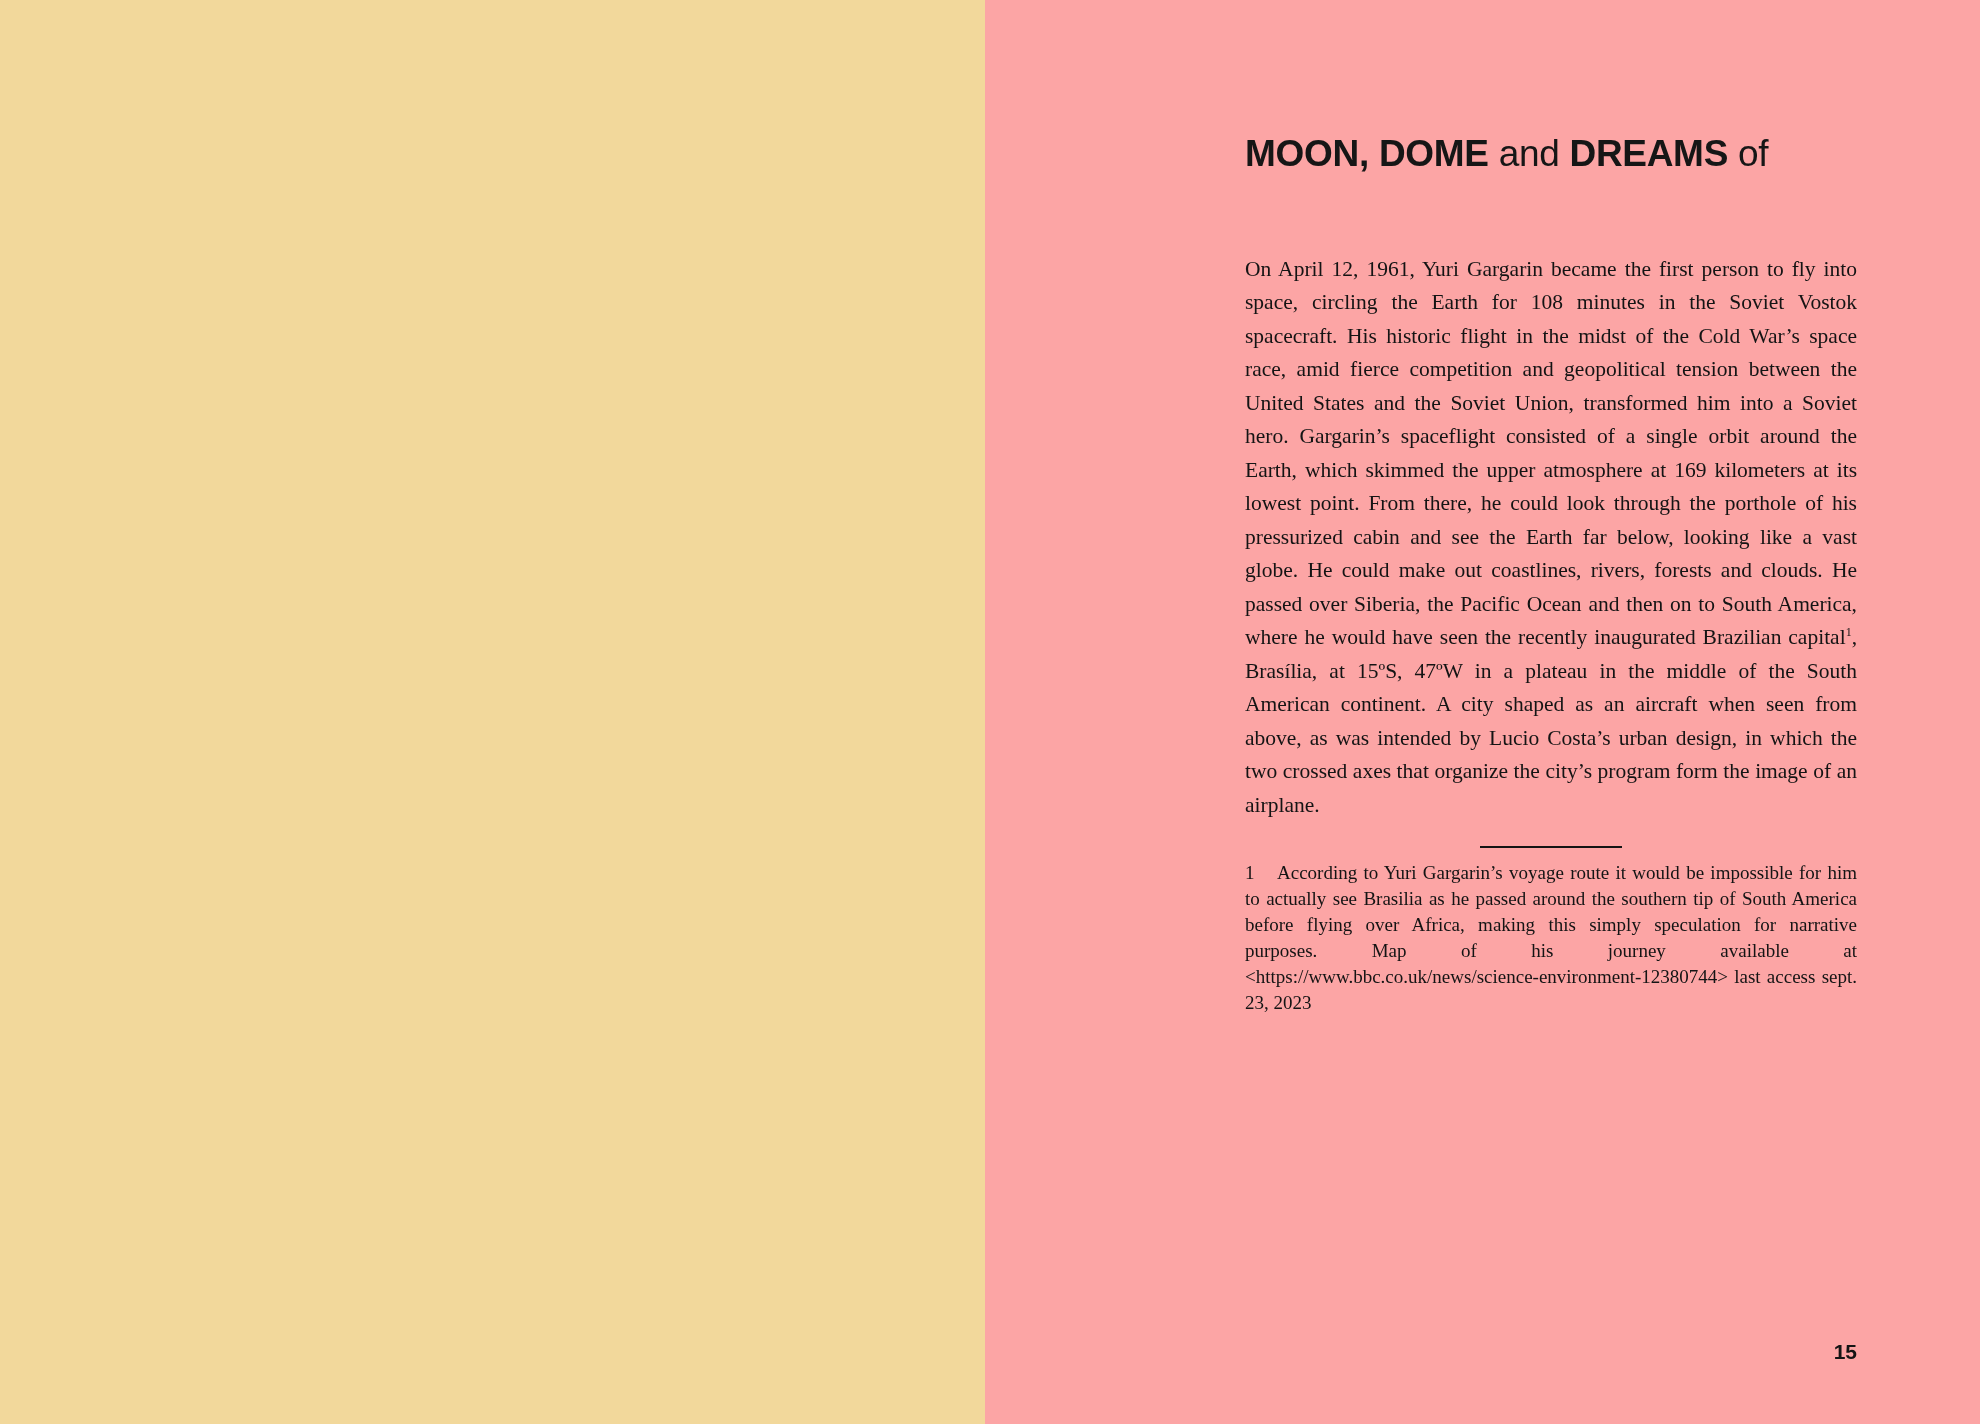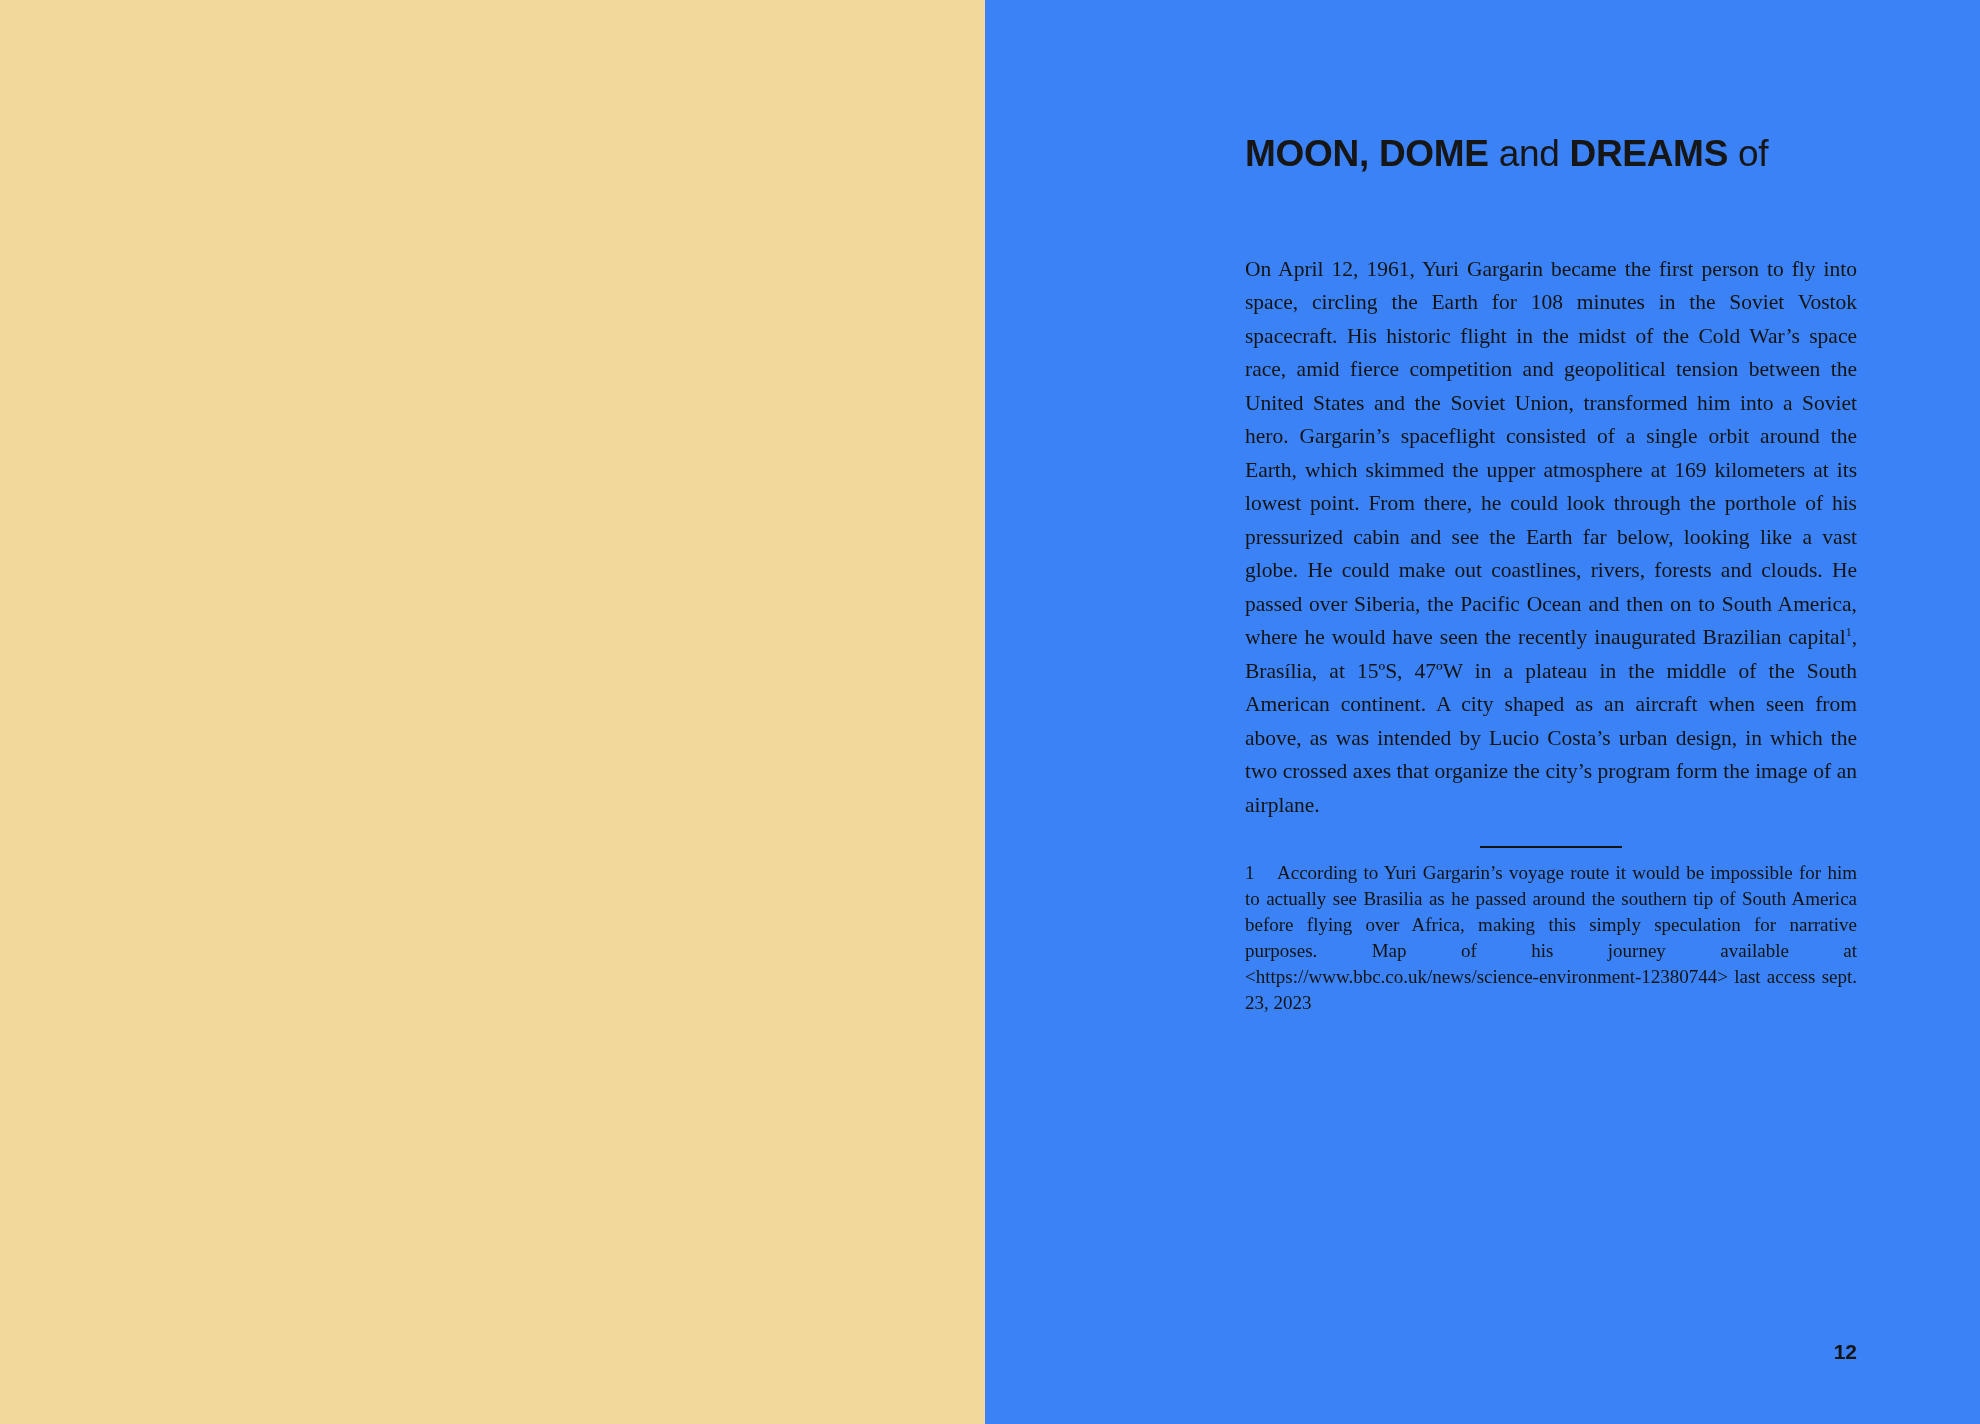--- a/index.html
+++ b/index.html
@@ -28,7 +28,7 @@
     position: relative;
     flex: 1 1 auto;
     height: 100%;
-    background: #3b82f6;
+    background: #fca5a5;
   }
   .text-column {
     position: absolute;

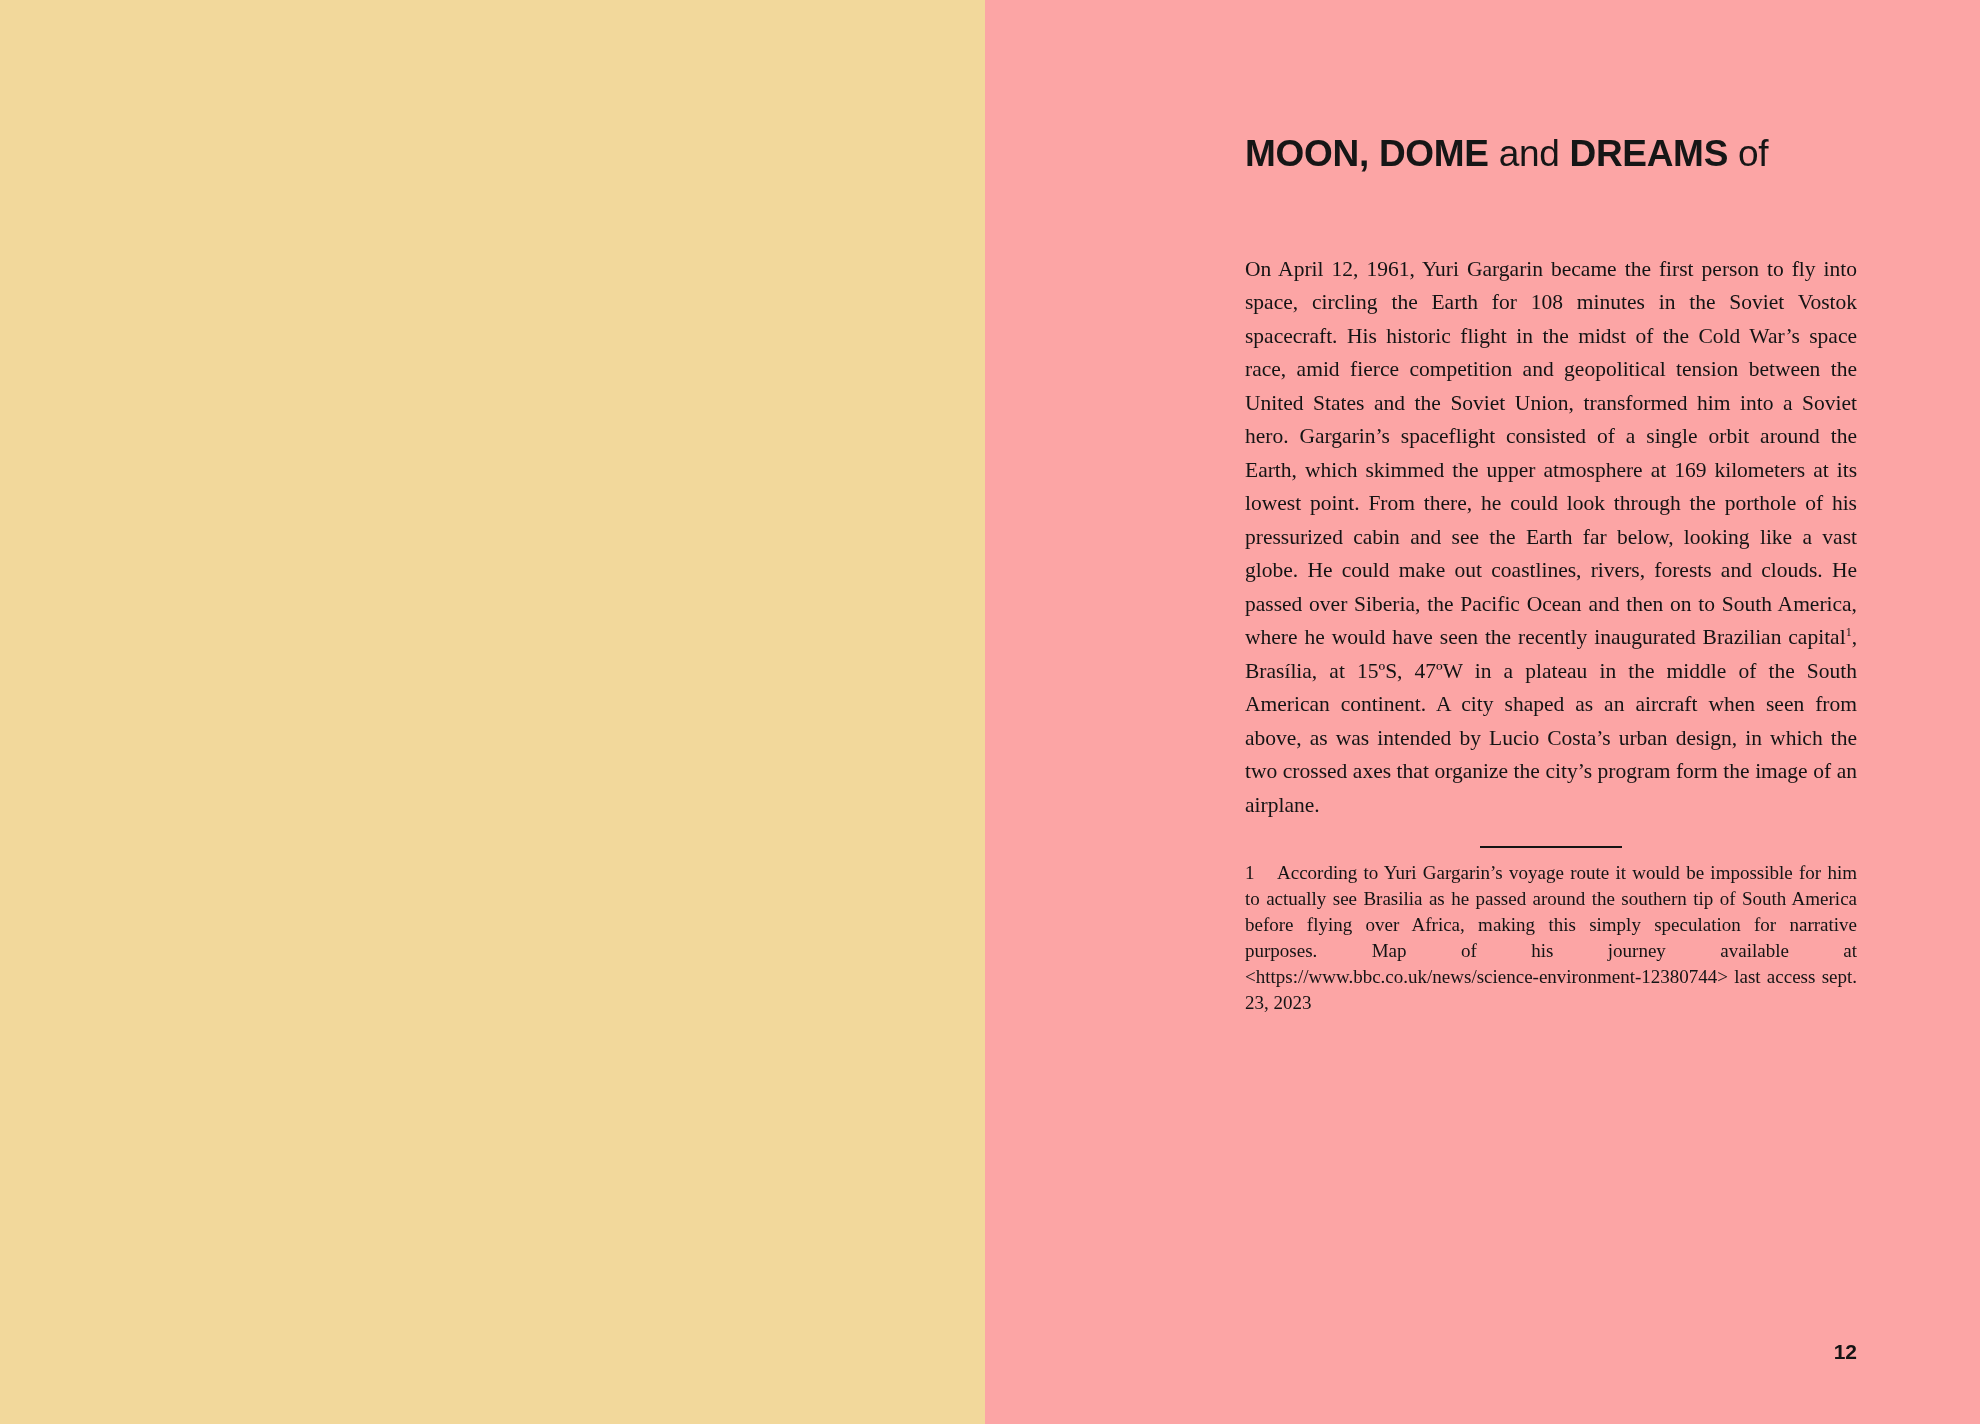--- a/index.html
+++ b/index.html
@@ -121,7 +121,7 @@
 
     </div>
 
-    <div class="page-number">12</div>
+    <div class="page-number">15</div>
 
   </div>
 

